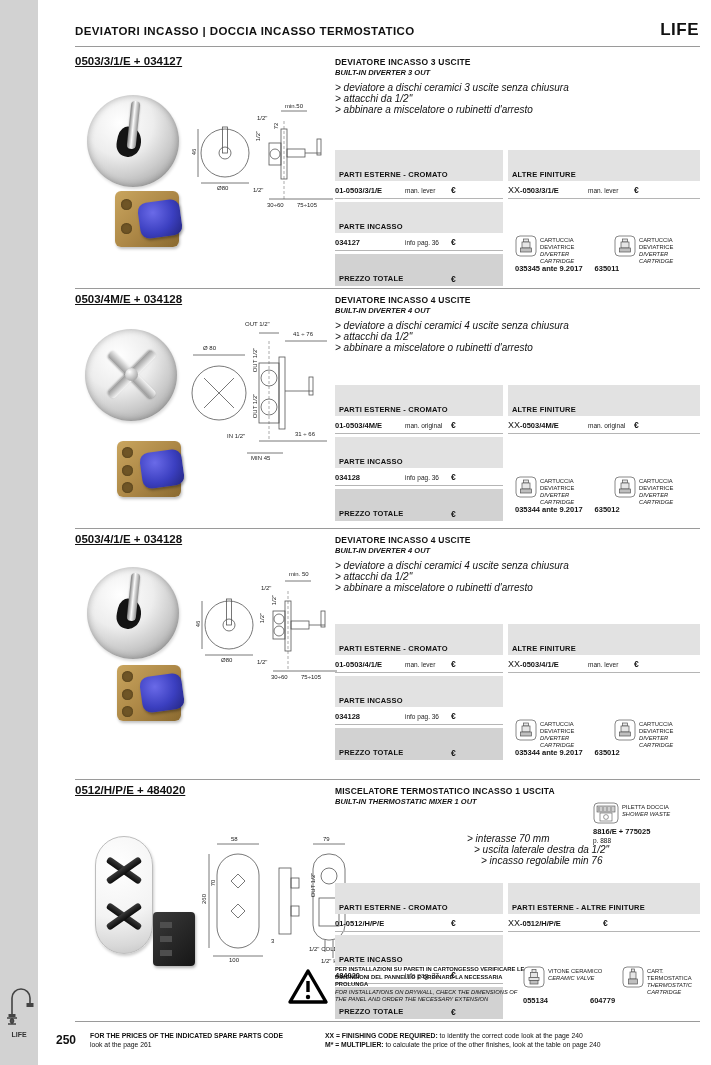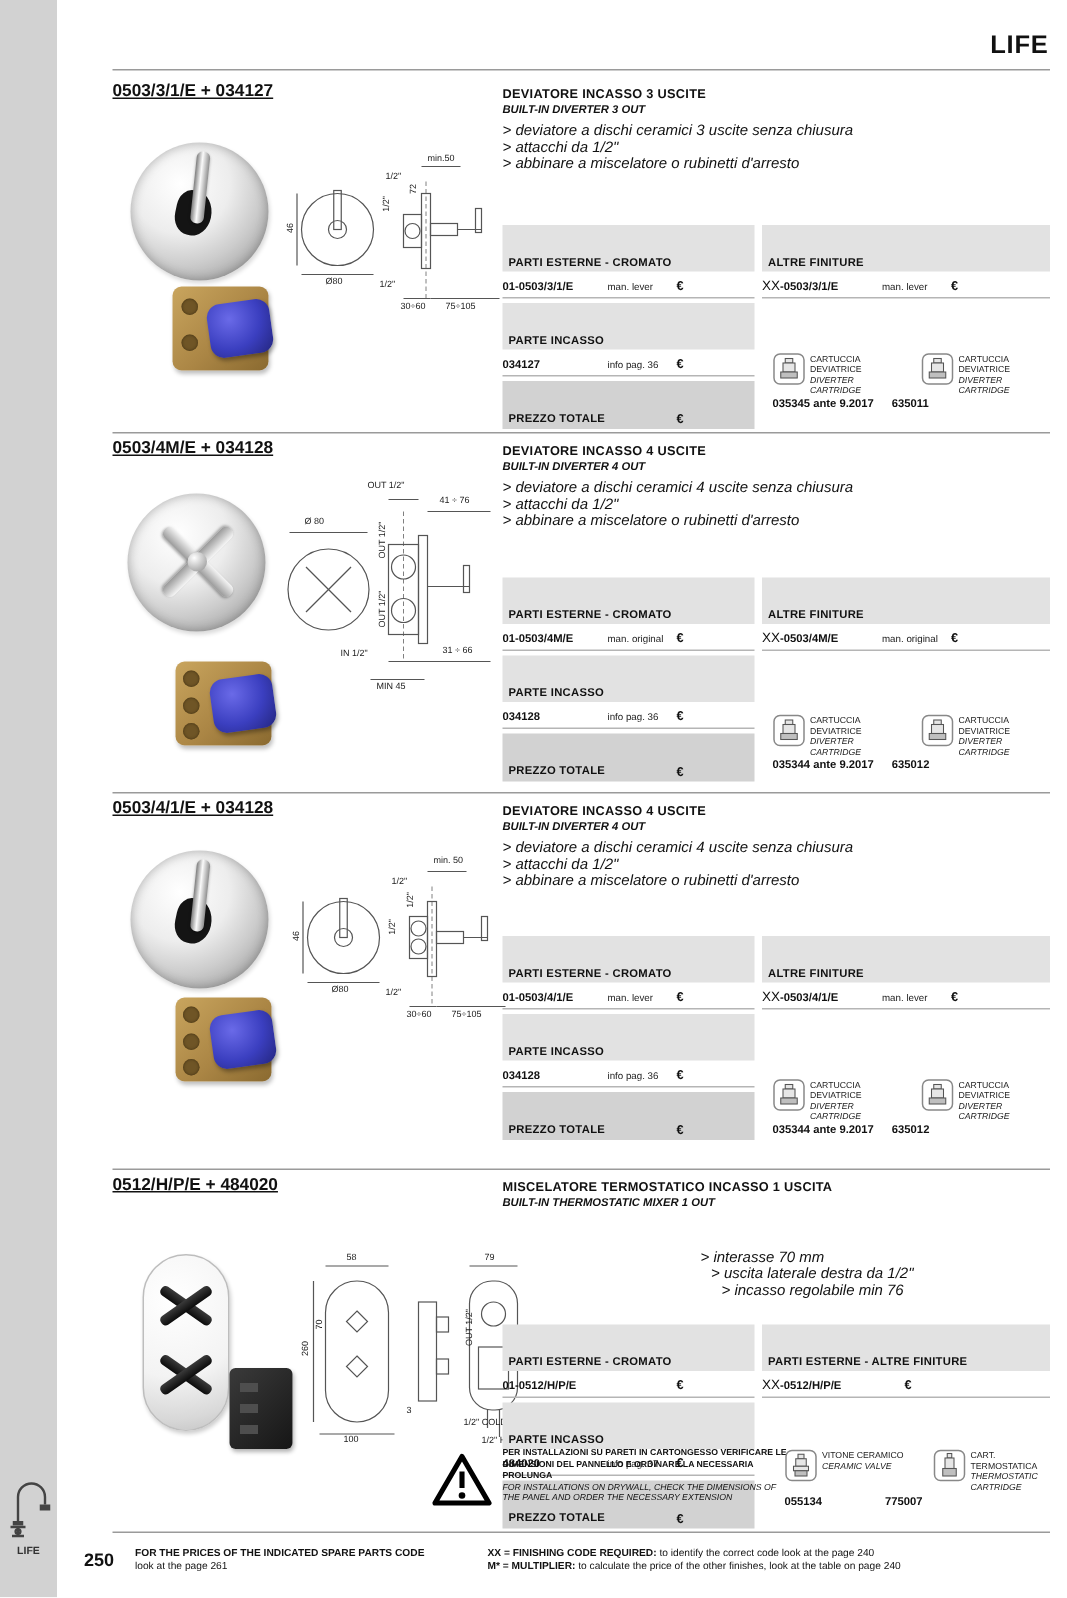--- a/index.html
+++ b/index.html
@@ -113,6 +113,7 @@
     <div class="strip-brand">LIFE</div>
   </div>
 
+  <div class="hdr-title">DEVIATORI INCASSO | DOCCIA INCASSO TERMOSTATICO</div>
   <div class="hdr-brand">LIFE</div>
   <div class="rule" style="top:46px"></div>
 

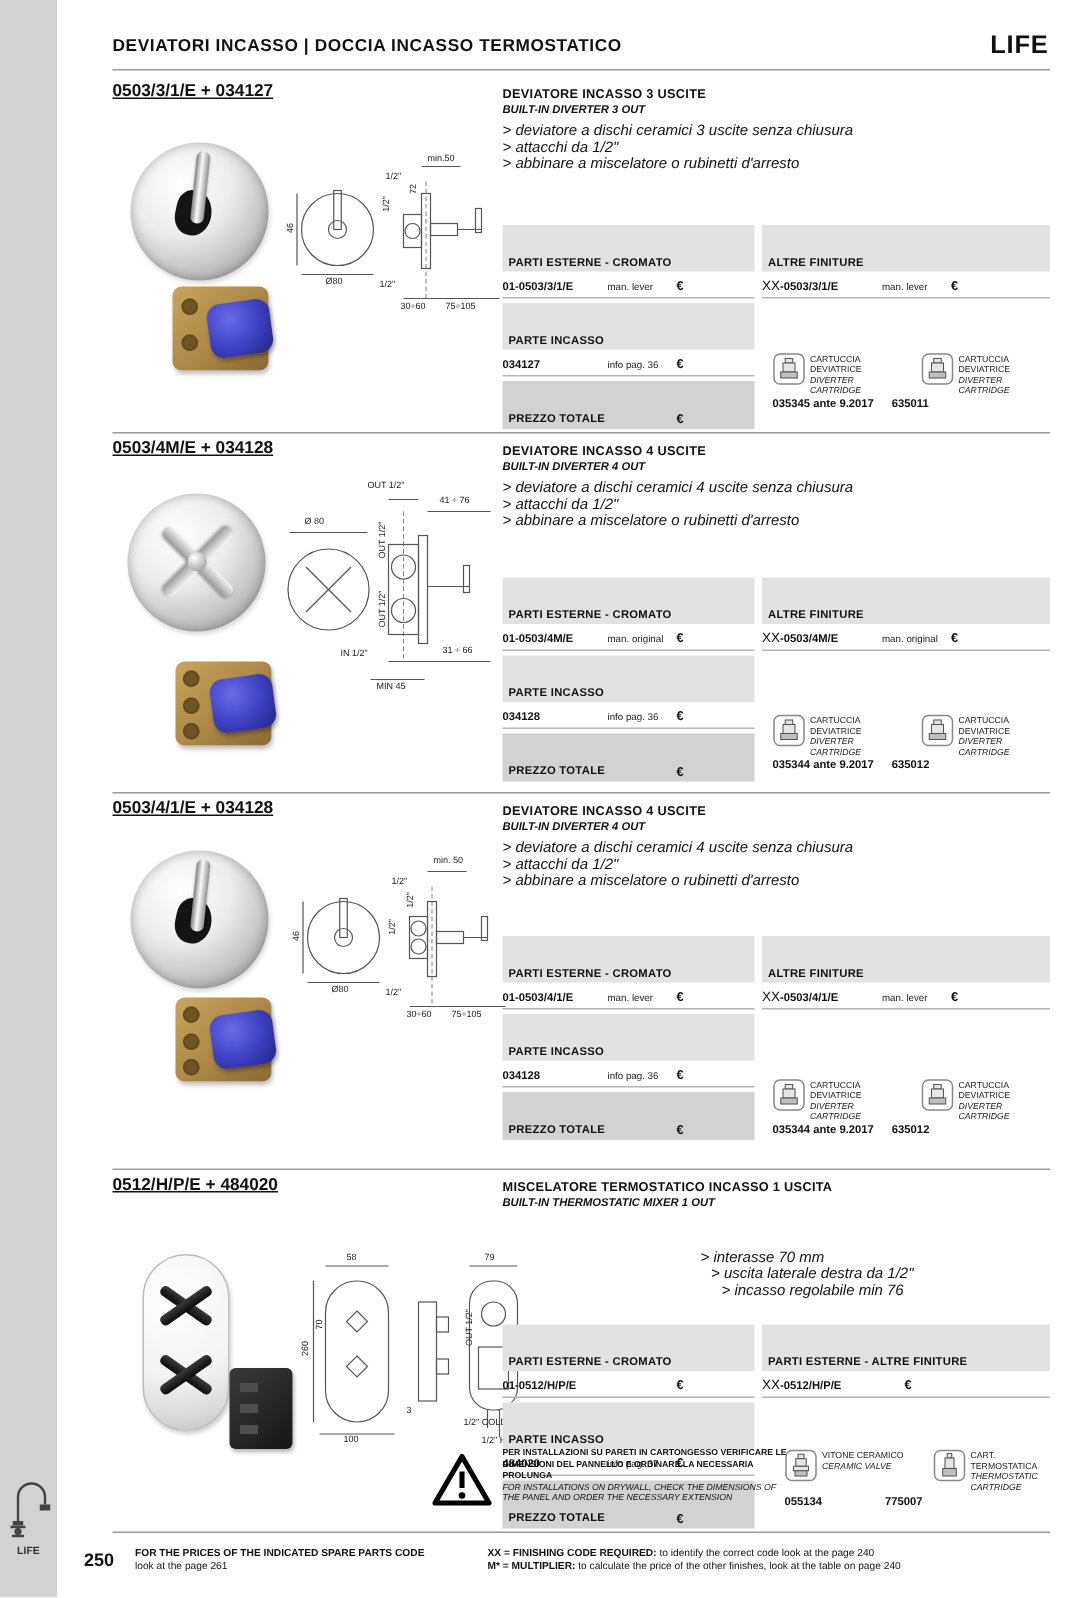--- a/index.html
+++ b/index.html
@@ -507,6 +507,23 @@
       <div style="padding-left:14px">&gt; incasso regolabile min 76</div>
     </div>
 
+    <div class="piletta" style="left:518px;top:18px">
+      <div class="row">
+        <svg width="26" height="22" viewBox="0 0 26 22">
+          <rect x="1" y="1" width="24" height="20" rx="4" fill="none" stroke="#888"></rect>
+          <rect x="4" y="4" width="18" height="6" fill="#cfcfcf" stroke="#555" stroke-width="0.6"></rect>
+          <line x1="6" y1="5" x2="6" y2="9" stroke="#555" stroke-width="0.6"></line>
+            <line x1="10" y1="5" x2="10" y2="9" stroke="#555" stroke-width="0.6"></line>
+            <line x1="14" y1="5" x2="14" y2="9" stroke="#555" stroke-width="0.6"></line>
+            <line x1="18" y1="5" x2="18" y2="9" stroke="#555" stroke-width="0.6"></line>
+          <rect x="7" y="11" width="12" height="8" fill="none" stroke="#555" stroke-width="0.6"></rect>
+            <circle cx="13" cy="15" r="2.4" fill="none" stroke="#555" stroke-width="0.6"></circle>
+        </svg>
+        <div class="cart-lbl"><span>PILETTA DOCCIA</span><em>SHOWER WASTE</em></div>
+      </div>
+      <div class="code">8816/E + 775025</div>
+      <div class="pg">p. 888</div>
+    </div>
 
     <div class="tbl" style="left:260px;top:99px;width:168px">
       <div class="band">PARTI ESTERNE - CROMATO</div>

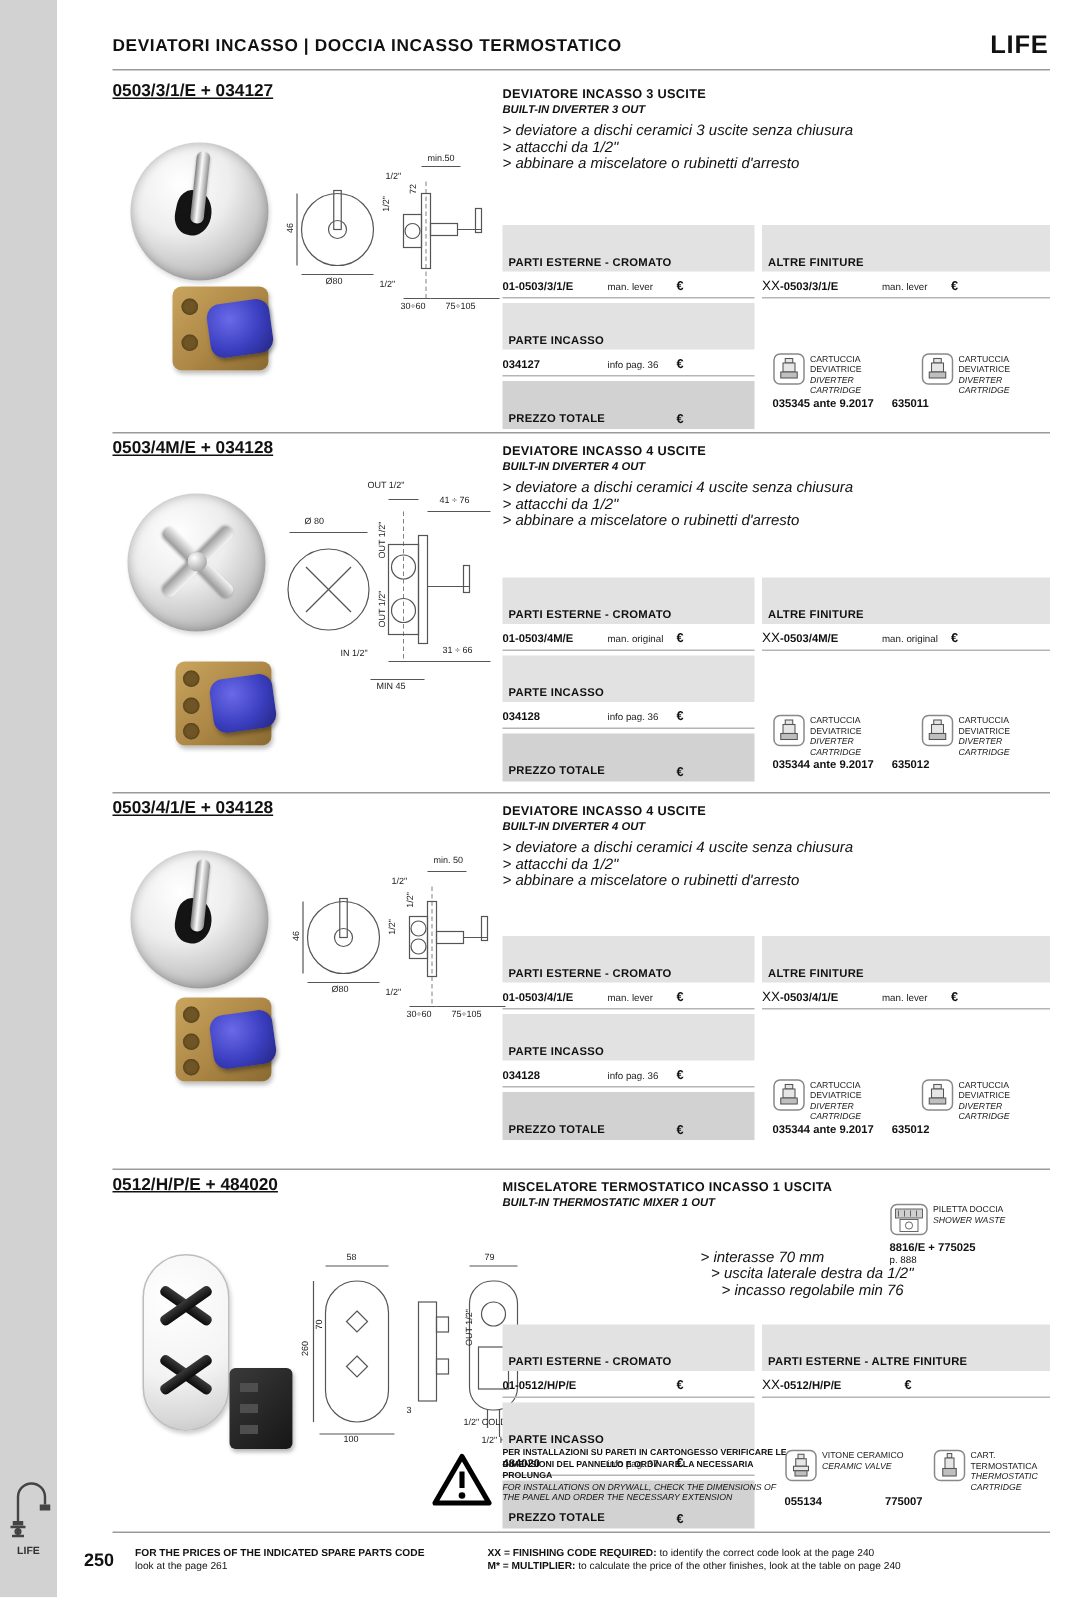--- a/index.html
+++ b/index.html
@@ -589,7 +589,7 @@
     </div>
     <div class="cart-codes" style="left:448px;top:212px">
       <b>055134</b>
-      <b style="margin-left:42px">775007</b>
+      <b style="margin-left:42px">604779</b>
     </div>
   </section>
   <div class="rule thin" style="top:1021px"></div>

